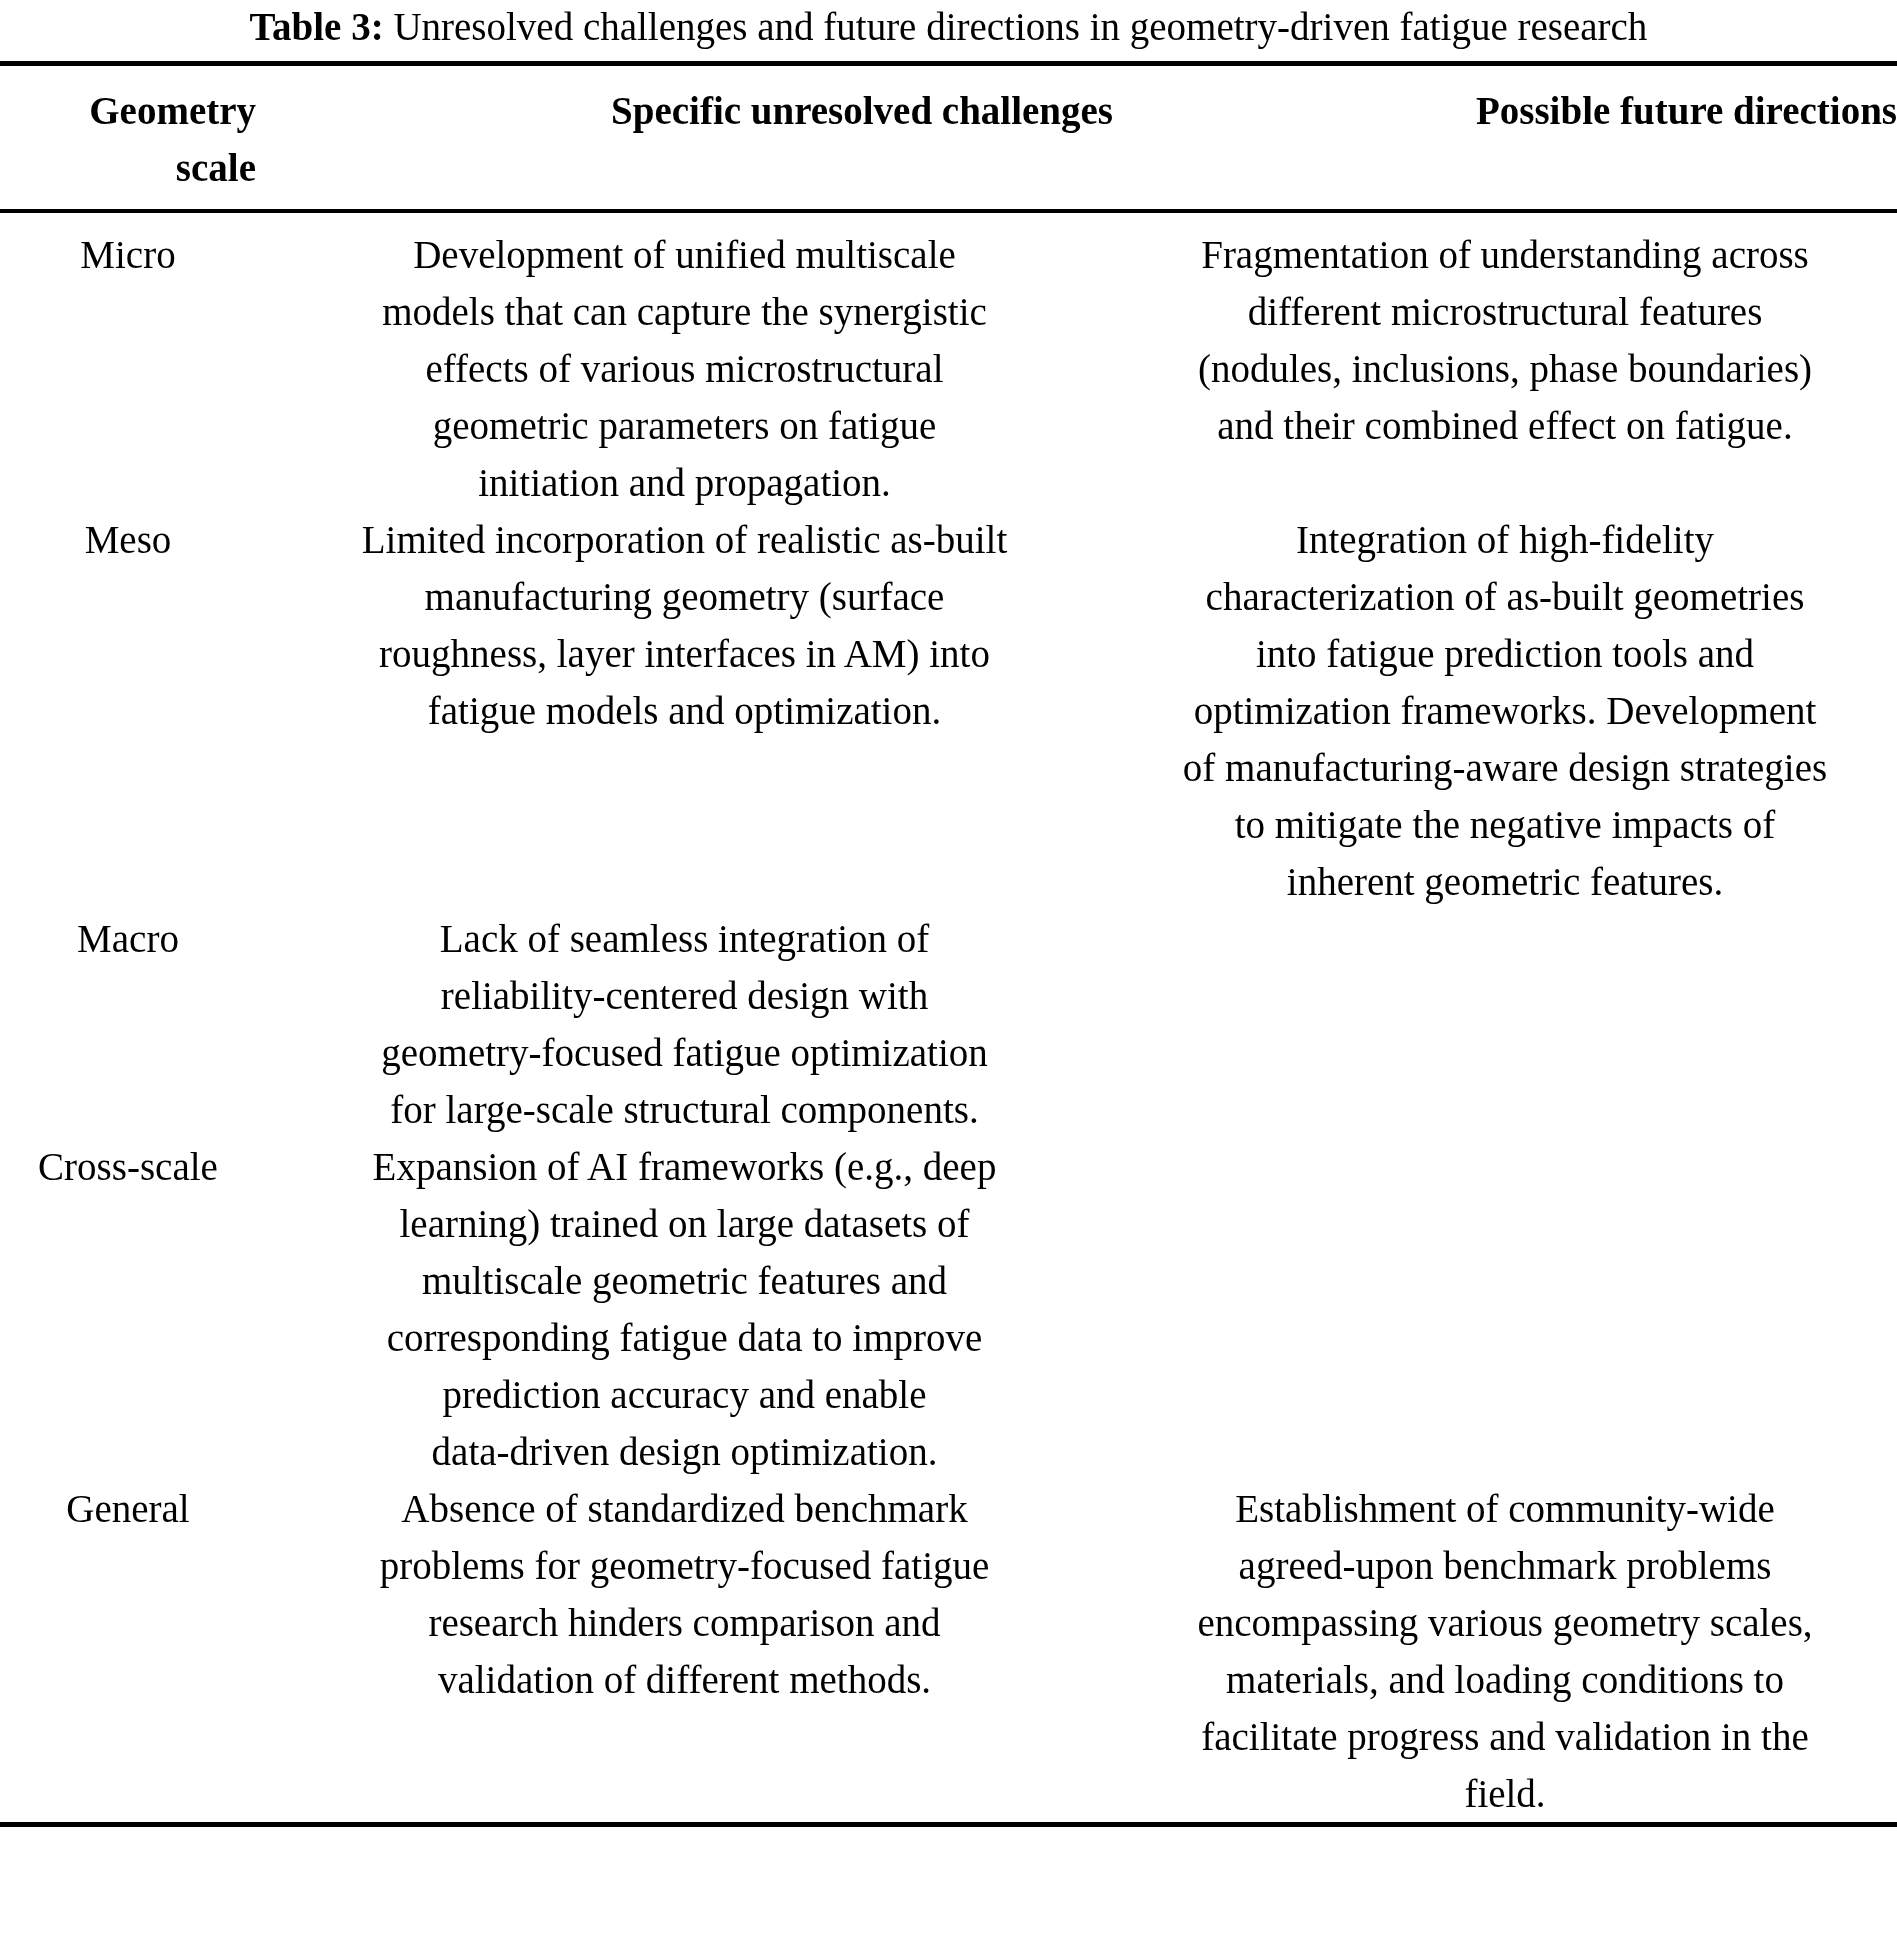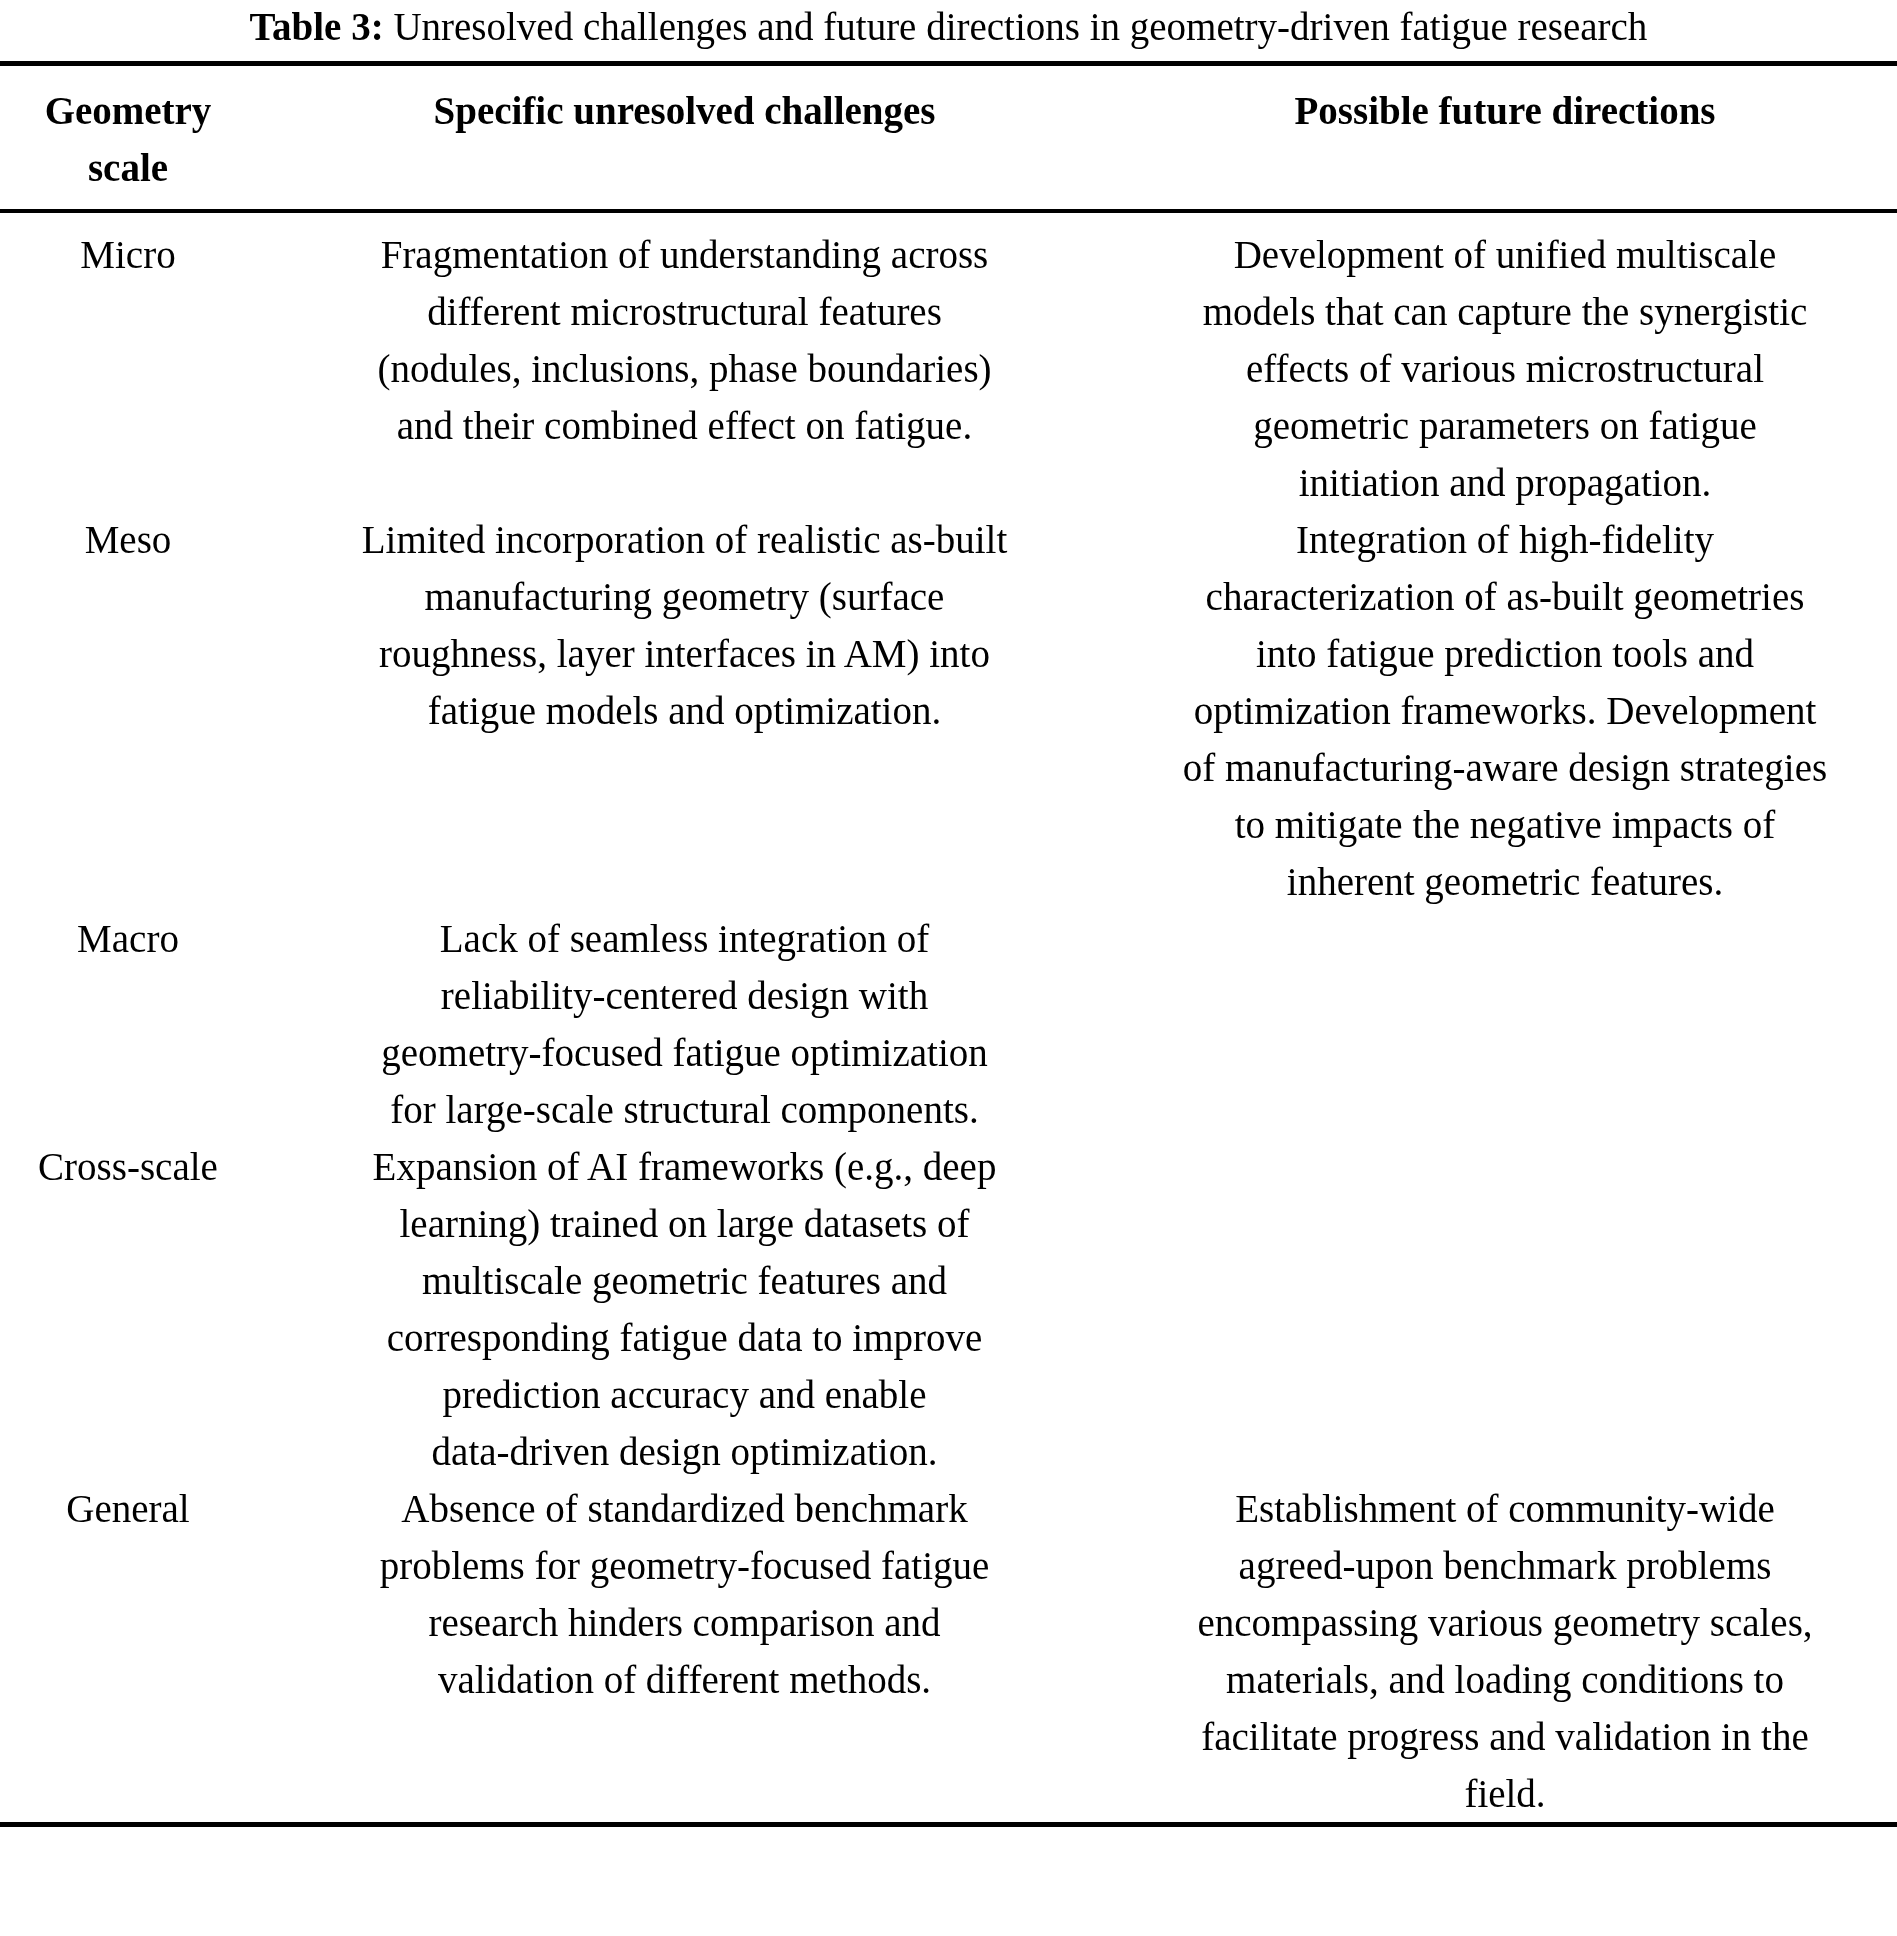--- a/index.html
+++ b/index.html
@@ -41,7 +41,7 @@
     white-space: pre-line;
     align-self: start;
   }
-  .hdr .cell { font-weight: bold; }
+  .hdr .cell { font-weight: bold; text-align: right; }
   .body-rows { padding-top: 13px; }
   .row { display: grid; grid-template-columns: 256px 857px 784px; }
 </style>

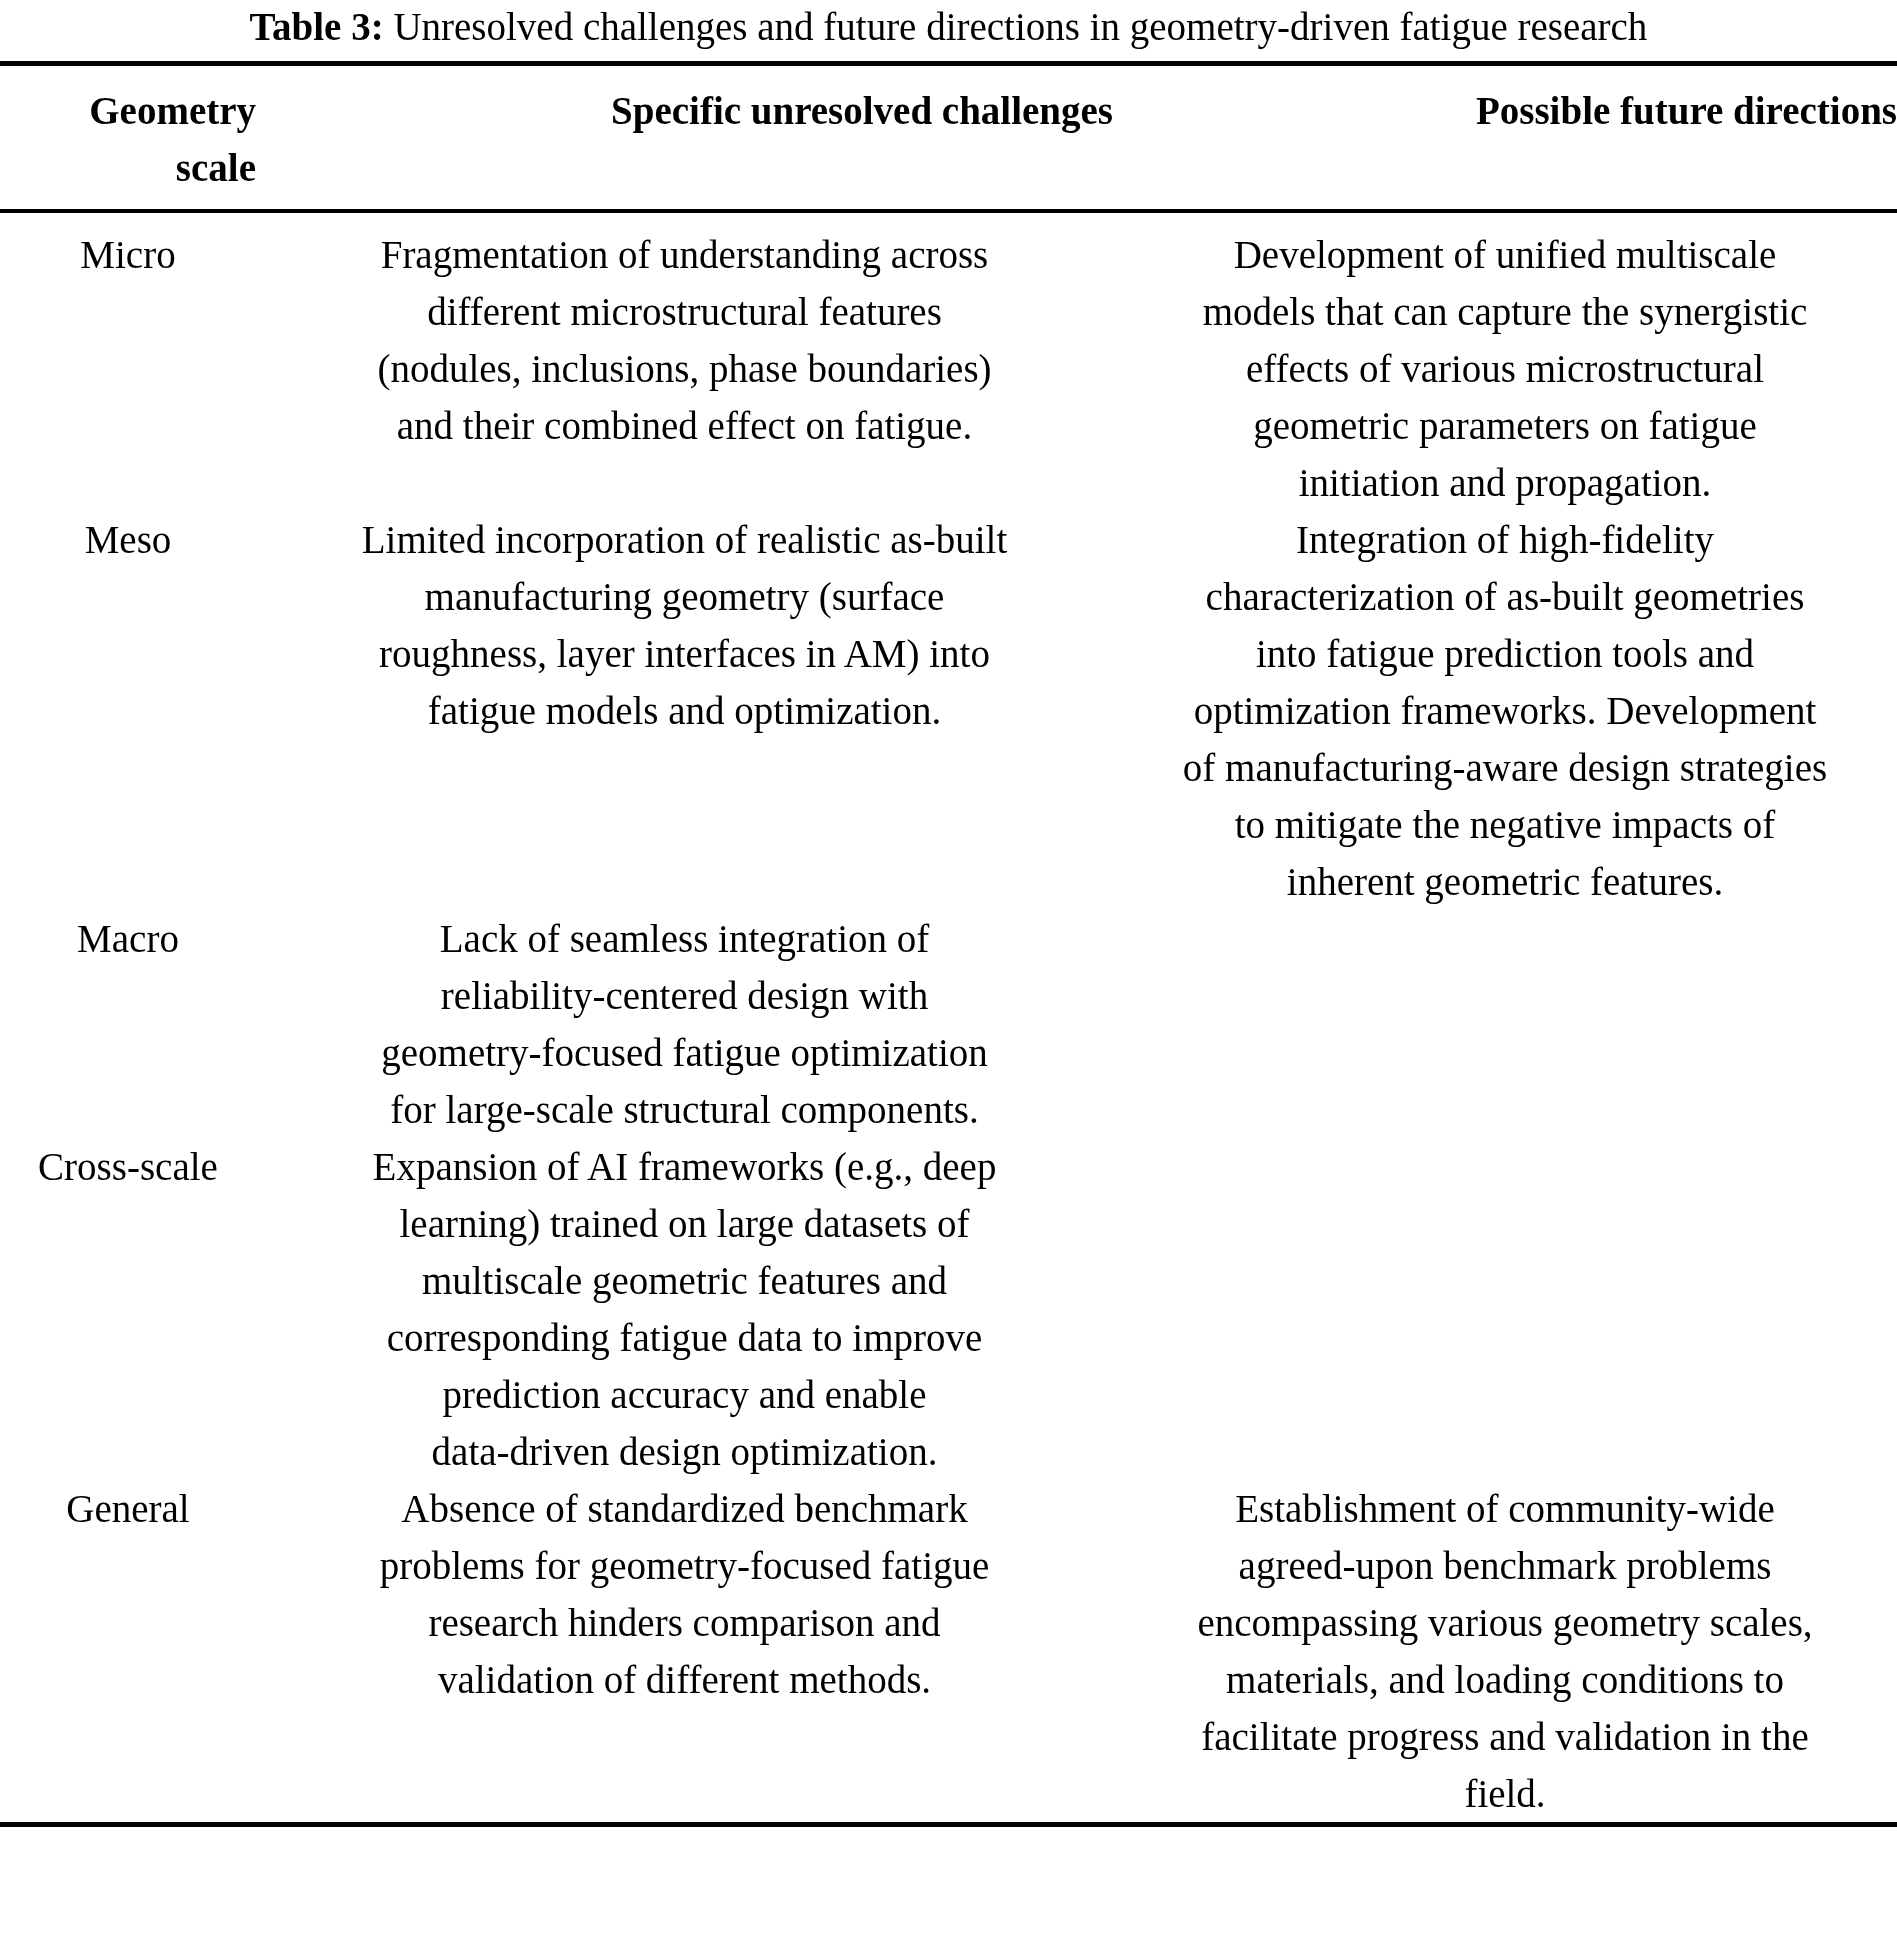--- a/index.html
+++ b/index.html
@@ -69,15 +69,15 @@
 
     <div class="row">
       <div class="cell">Micro</div>
-      <div class="cell">Fragmentation of understanding across
-different microstructural features
-(nodules, inclusions, phase boundaries)
-and their combined effect on fatigue.</div>
       <div class="cell">Development of unified multiscale
 models that can capture the synergistic
 effects of various microstructural
 geometric parameters on fatigue
 initiation and propagation.</div>
+      <div class="cell">Fragmentation of understanding across
+different microstructural features
+(nodules, inclusions, phase boundaries)
+and their combined effect on fatigue.</div>
     </div>
 
     <div class="row">

